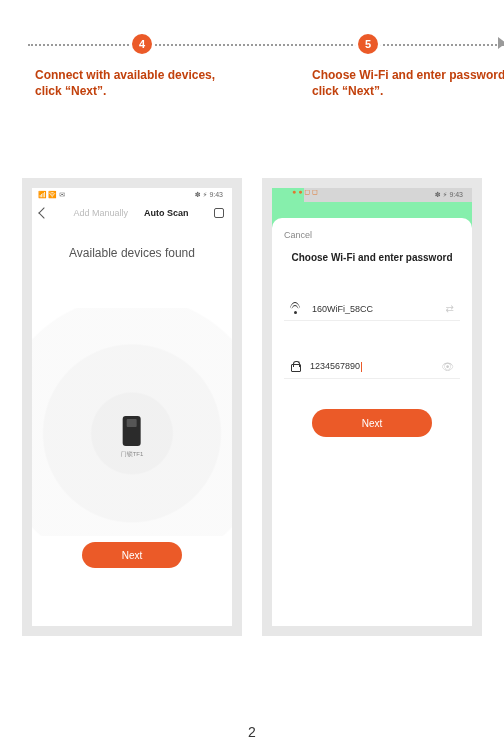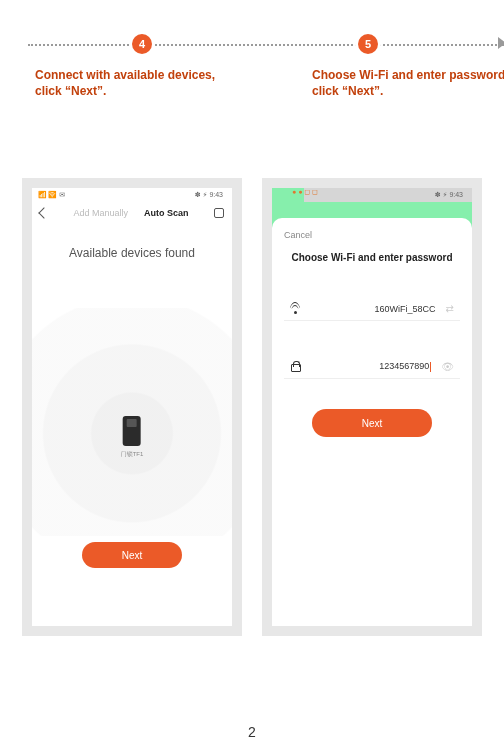--- a/index.html
+++ b/index.html
@@ -186,7 +186,7 @@
     color:#333;
   }
   .field + .field{}
-  .field .grow{flex:1;text-align:right;}
+  .field .grow{flex:1;}
   .trail-icon{color:#ccc;font-size:10px;}
   .wifi-icon{width:12px;height:10px;position:relative;}
   .wifi-icon:before{

